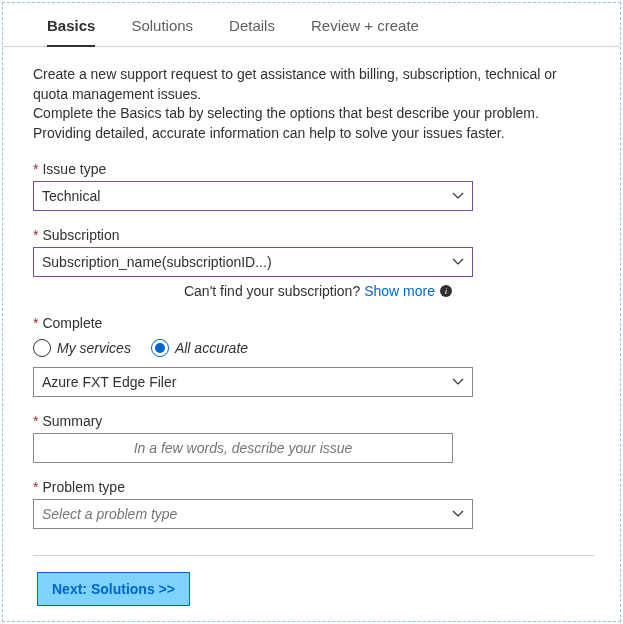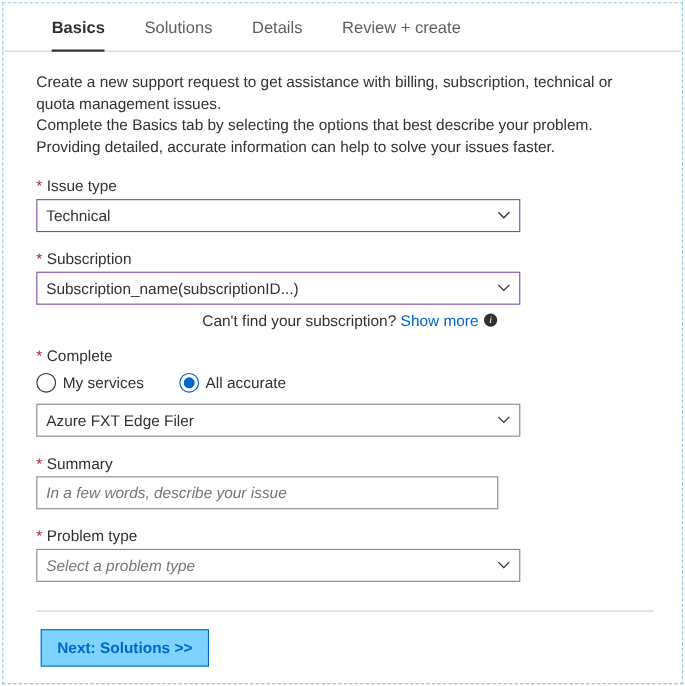--- a/index.html
+++ b/index.html
@@ -97,9 +97,10 @@
     }
     .radio-row {
       display: flex;
-      gap: 32px;
+      gap: 20px;
       align-items: center;
       margin: 8px 0 10px 0;
+      font-style: italic;
     }
     .radio-item {
       display: flex;

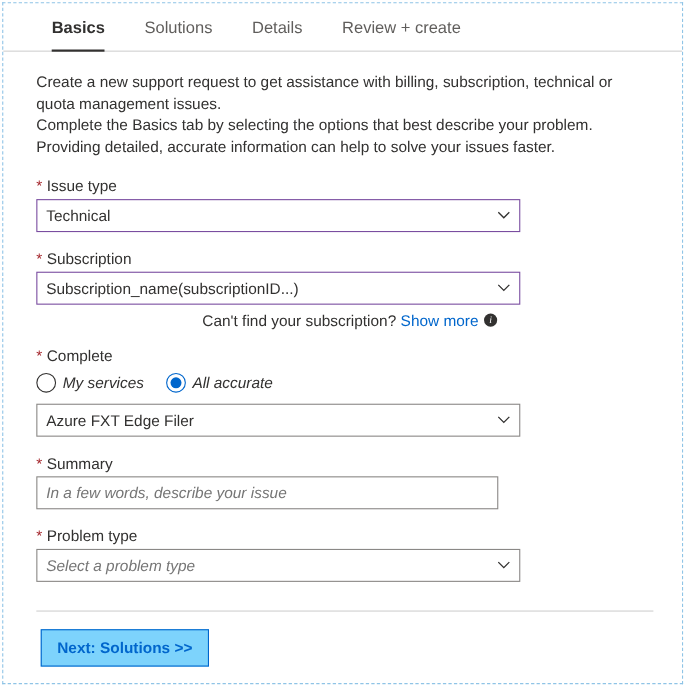--- a/index.html
+++ b/index.html
@@ -132,6 +132,7 @@
       font-family: inherit;
       font-style: italic;
       color: #767676;
+      text-align: center;
     }
     .divider {
       border: none;

